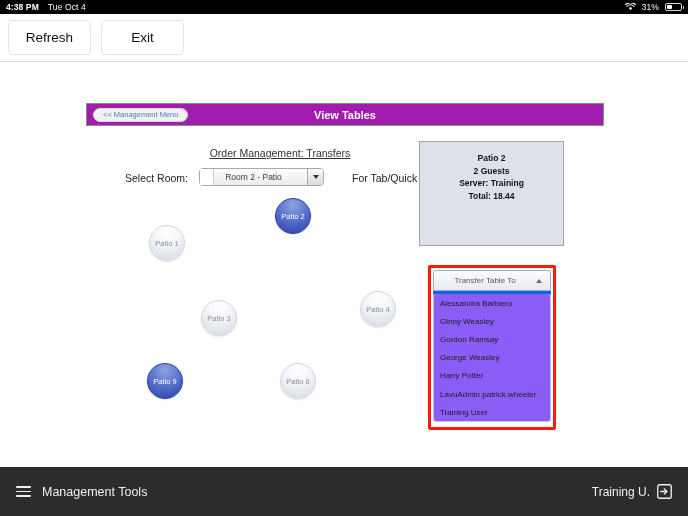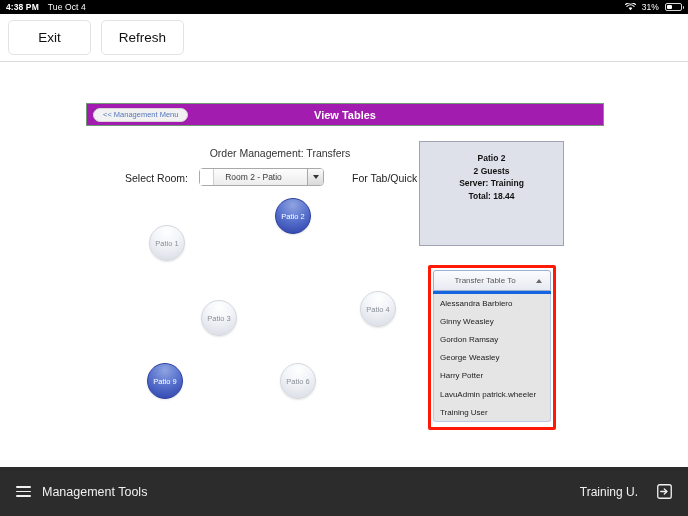--- a/index.html
+++ b/index.html
@@ -269,8 +269,8 @@
 </div>
 
 <div class="toolbar">
+  <div class="tbbtn">Refresh</div>
   <div class="tbbtn">Exit</div>
-  <div class="tbbtn">Refresh</div>
 </div>
 
 <div class="page">

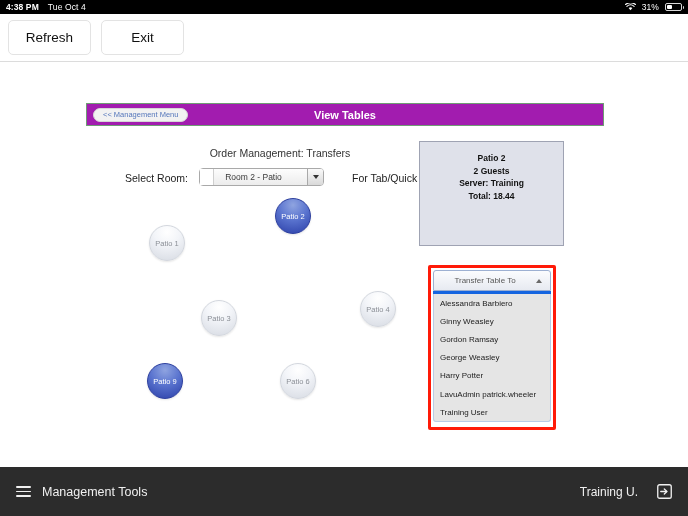--- a/index.html
+++ b/index.html
@@ -96,6 +96,7 @@
     position: absolute; top: 85px; left: 0; width: 560px;
     text-align: center;
     font-size: 10.5px; color: #333333;
+    text-decoration: underline;
   }
 
   .ctrl-row {

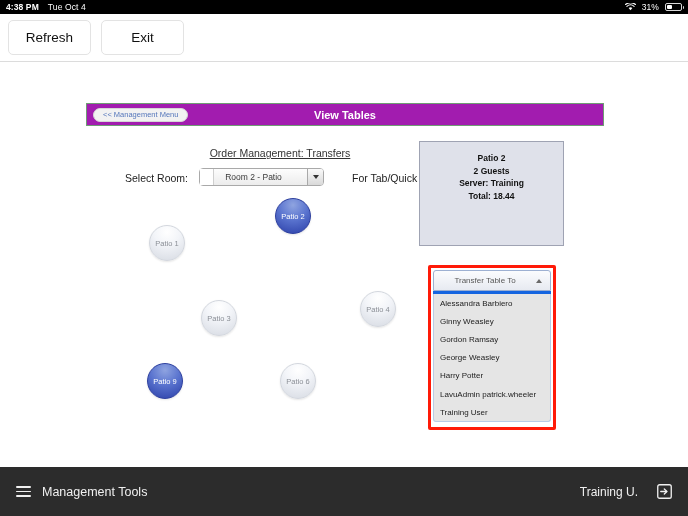--- a/index.html
+++ b/index.html
@@ -218,7 +218,7 @@
   }
   .dd-sel-bar { height: 3px; background: #1565e0; }
   .dd-list {
-    background: #e5e5e5;
+    background: #8b5cf6;
     border: 1px solid #b9cbe6;
     border-top: none;
     border-radius: 0 0 3px 3px;

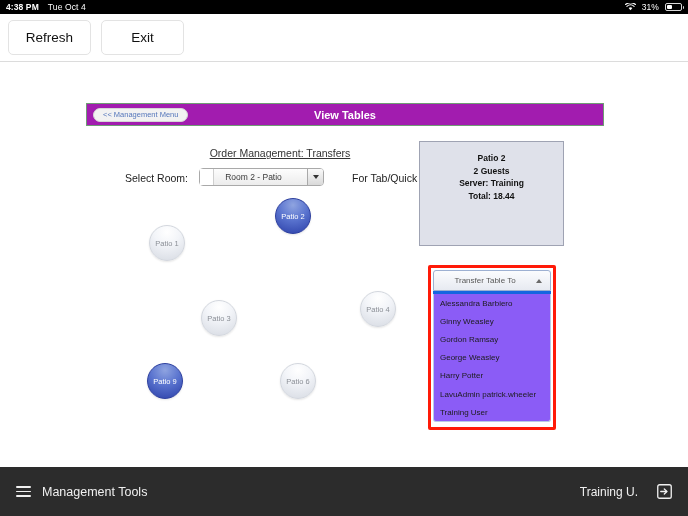--- a/index.html
+++ b/index.html
@@ -244,7 +244,7 @@
   .ham { width: 15px; height: 11px; display: flex; flex-direction: column; justify-content: space-between; cursor: pointer; }
   .ham i { display: block; height: 1.6px; background: #f0f0f0; border-radius: 1px; }
   .foot-left-txt { margin-left: 11px; font-size: 12.5px; }
-  .foot-right { margin-left: auto; display: flex; align-items: center; gap: 19px; }
+  .foot-right { margin-left: auto; display: flex; align-items: center; gap: 7px; }
   .foot-user { font-size: 12px; }
   .logout-ic { width: 15px; height: 15px; display:block; cursor: pointer; }
 </style>

